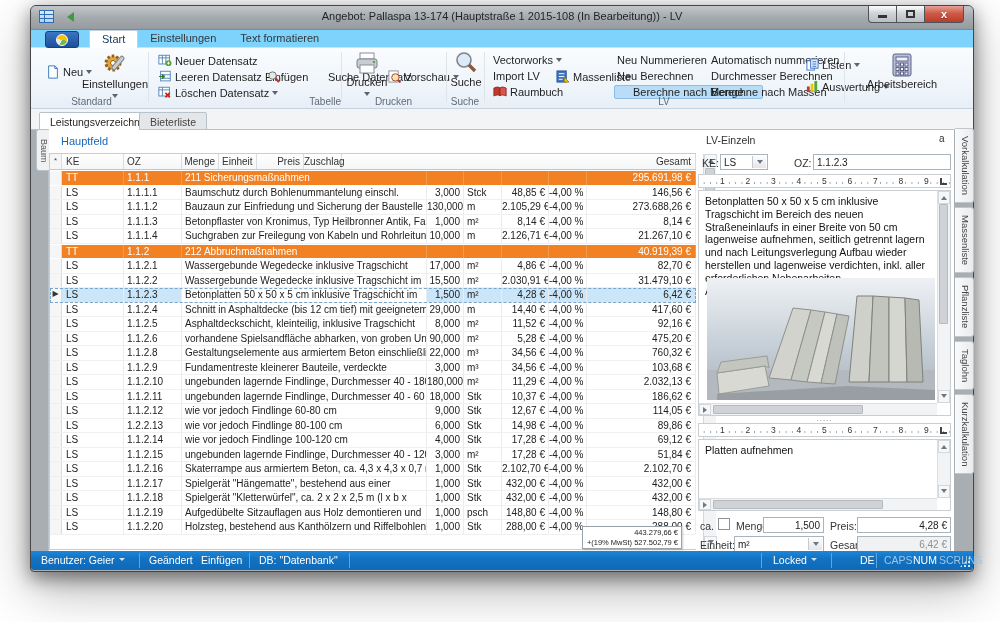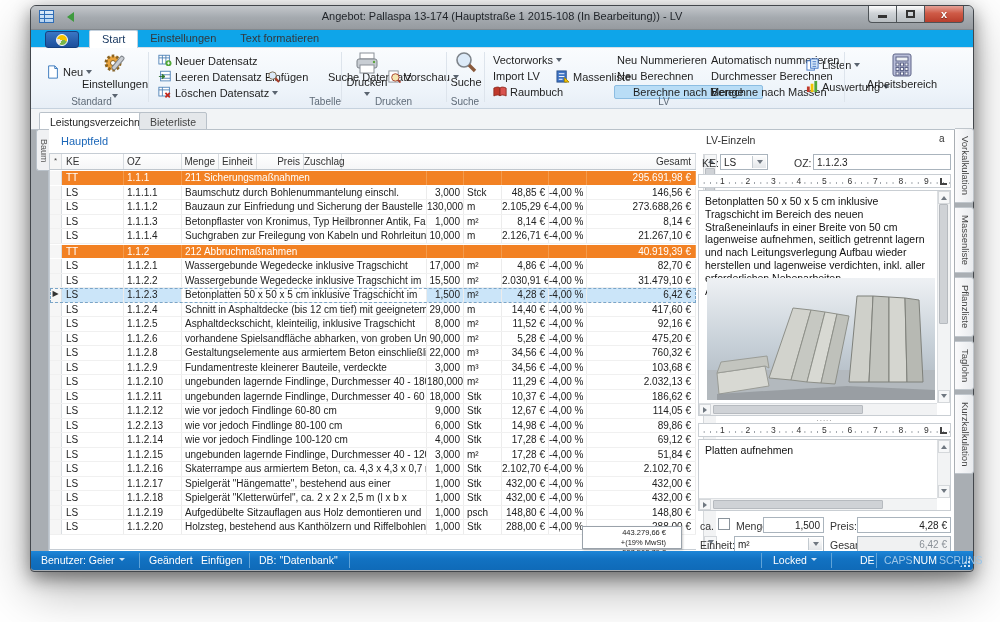--- a/index.html
+++ b/index.html
@@ -33,7 +33,7 @@
   .glyph-x { color:#fff; font-size:11px; font-weight:bold; line-height:1; text-shadow:0 1px 1px rgba(0,0,0,.4); }
 
   
-  .tabstrip { position:absolute; left:0; top:24px; right:0; height:18px; background:#0ea5e9; border-bottom:1px solid #d7dfe7; }
+  .tabstrip { position:absolute; left:0; top:24px; right:0; height:18px; background:#7dd3fc; border-bottom:1px solid #d7dfe7; }
   .appbtn { position:absolute; left:14px; top:1px; width:34px; height:17px; border-radius:3px;
     background:linear-gradient(#3a76c4,#1d4f9b); border:1px solid #16407f; display:flex; align-items:center; justify-content:center; }
   .applogo { width:12px; height:12px; border-radius:50%; border:1px solid #fff;

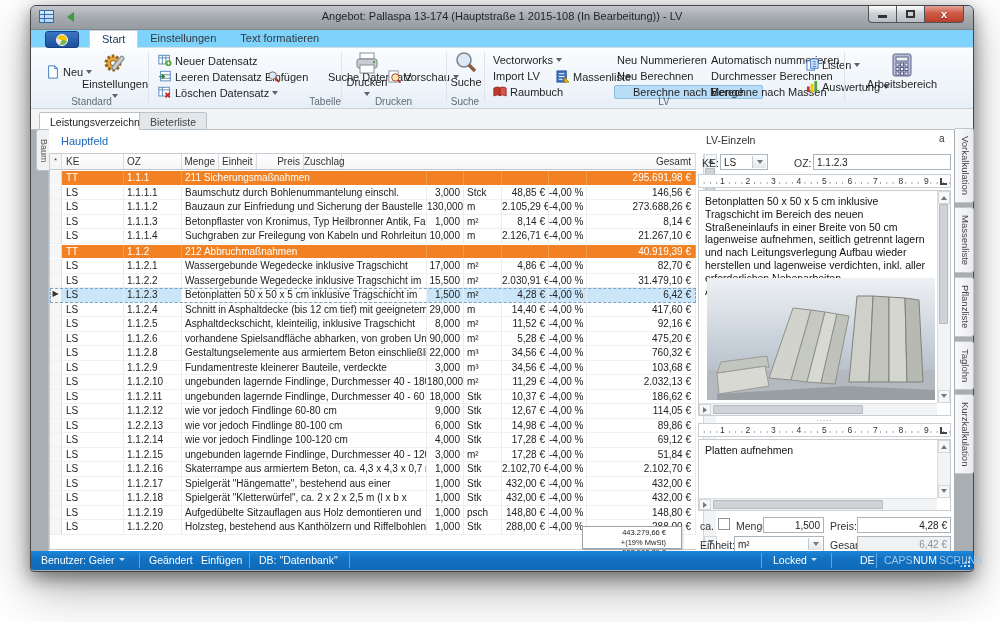--- a/index.html
+++ b/index.html
@@ -98,7 +98,7 @@
   .sb-thumb-v { position:absolute; left:1px; width:10px; background:#cfd2d6; border:1px solid #b6babf; border-radius:1px; }
 
   .sumbox { position:absolute; left:551px; top:520px; width:100px; height:23px; background:#fff; border:1px solid #9aa2aa; box-shadow:1px 1px 2px rgba(0,0,0,.2);
-     font-size:7.5px; color:#222; text-align:right; padding:1px 15px; line-height:1.35; }
+     font-size:7.5px; color:#222; text-align:right; padding:1px 3px; line-height:1.35; }
 
   
   .dt-title { position:absolute; left:675px; top:128px; font-size:10.5px; color:#333; }

